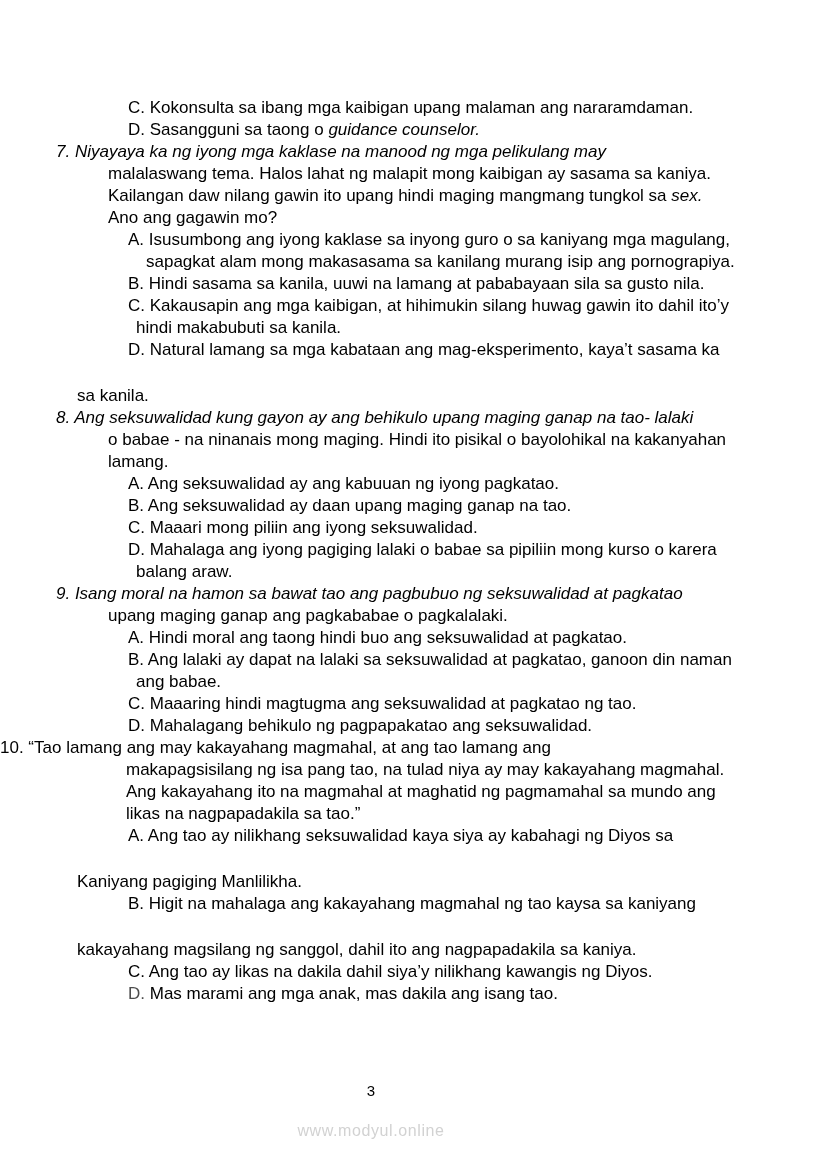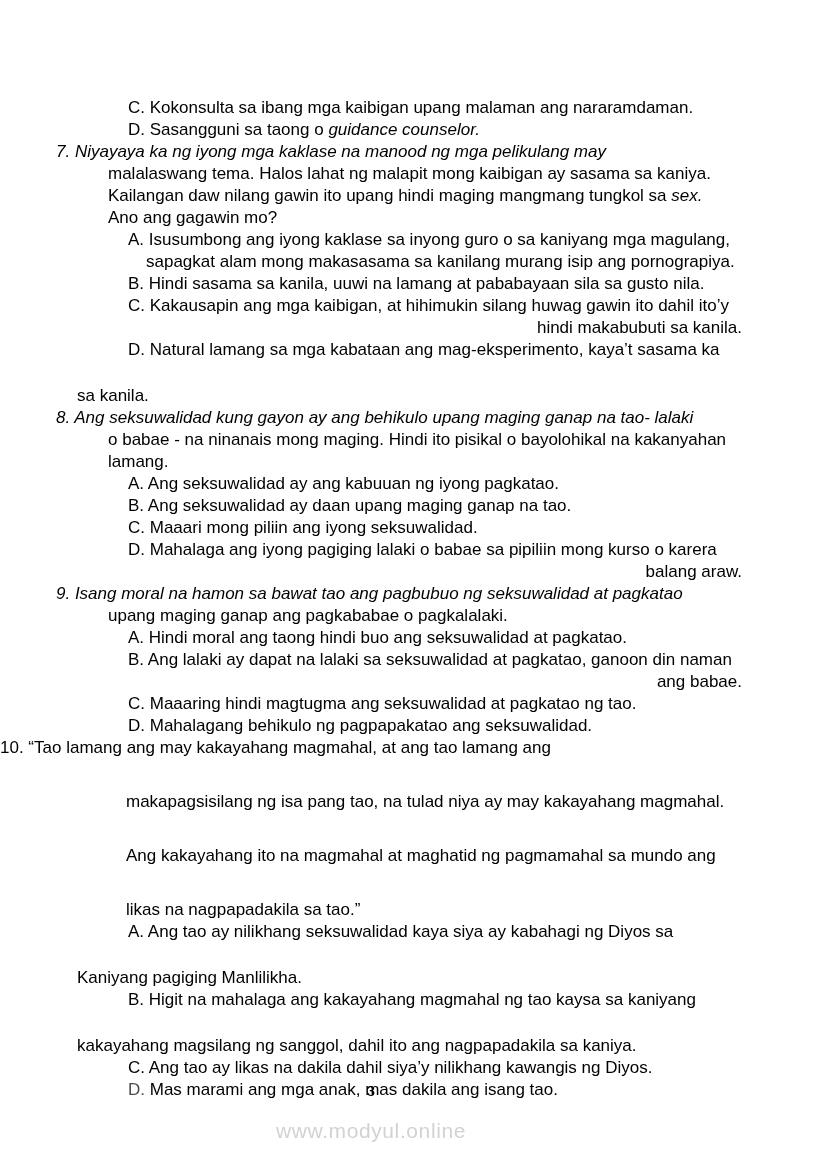--- a/index.html
+++ b/index.html
@@ -31,7 +31,7 @@
   .indent-q10c  { padding-left: 126px; margin-top: 32px; }  
   .indent-opt   { padding-left: 128px; }  
   .indent-optc1 { padding-left: 146px; }  
-  .indent-optc2 { padding-left: 136px; text-align: right; }  
+  .indent-optc2 { padding-left: 136px; }  
   .indent-optc3 { padding-left: 77px; margin-top: 24px; }  
   .italic { font-style: italic; }
   .light  { color: #4d4d4d; }

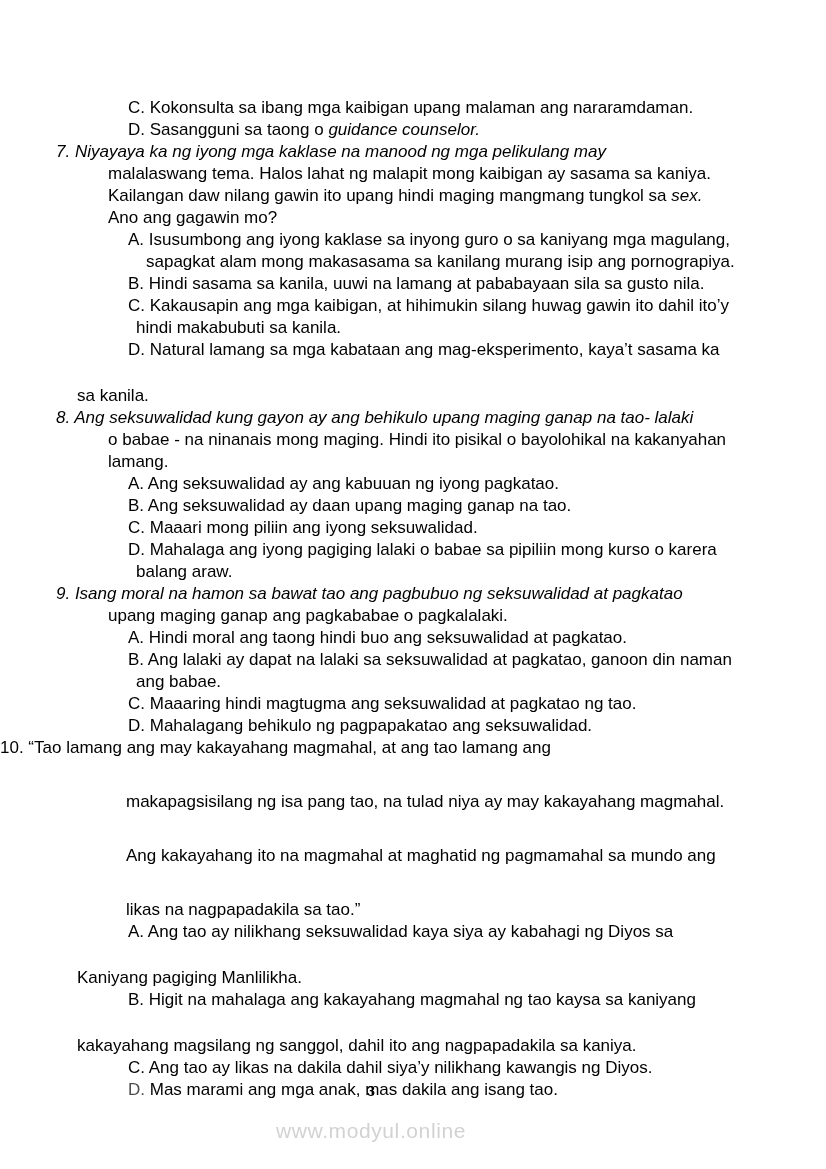--- a/index.html
+++ b/index.html
@@ -28,7 +28,7 @@
   .indent-q     { padding-left: 56px; font-style: italic;  }  
   .indent-q10   {  }  
   .indent-qc    { padding-left: 108px; }  
-  .indent-q10c  { padding-left: 126px; margin-top: 32px; }  
+  .indent-q10c  { padding-left: 126px; }  
   .indent-opt   { padding-left: 128px; }  
   .indent-optc1 { padding-left: 146px; }  
   .indent-optc2 { padding-left: 136px; }  

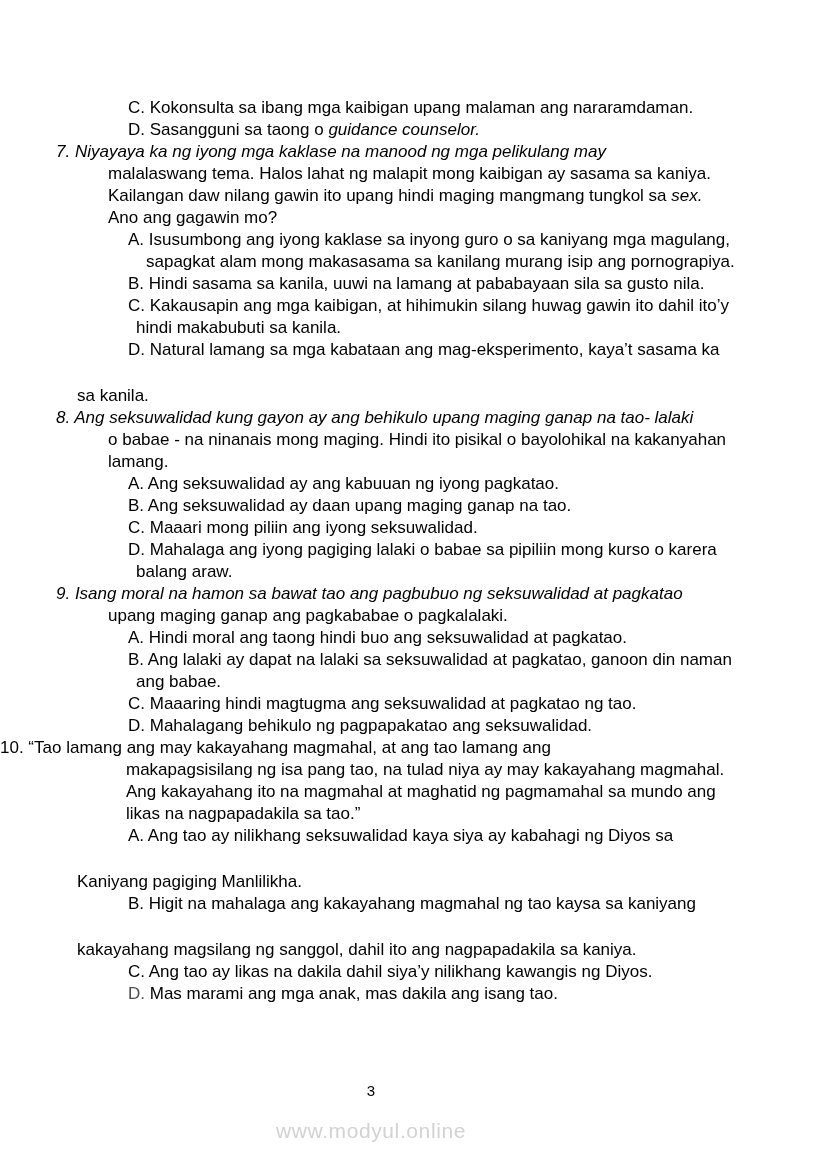--- a/index.html
+++ b/index.html
@@ -51,7 +51,7 @@
     left: 0;
     width: 100%;
     text-align: center;
-    font-size: 21px;
+    font-size: 16px;
     line-height: 24px;
     letter-spacing: 0.6px;
     color: #d2d2d2;

